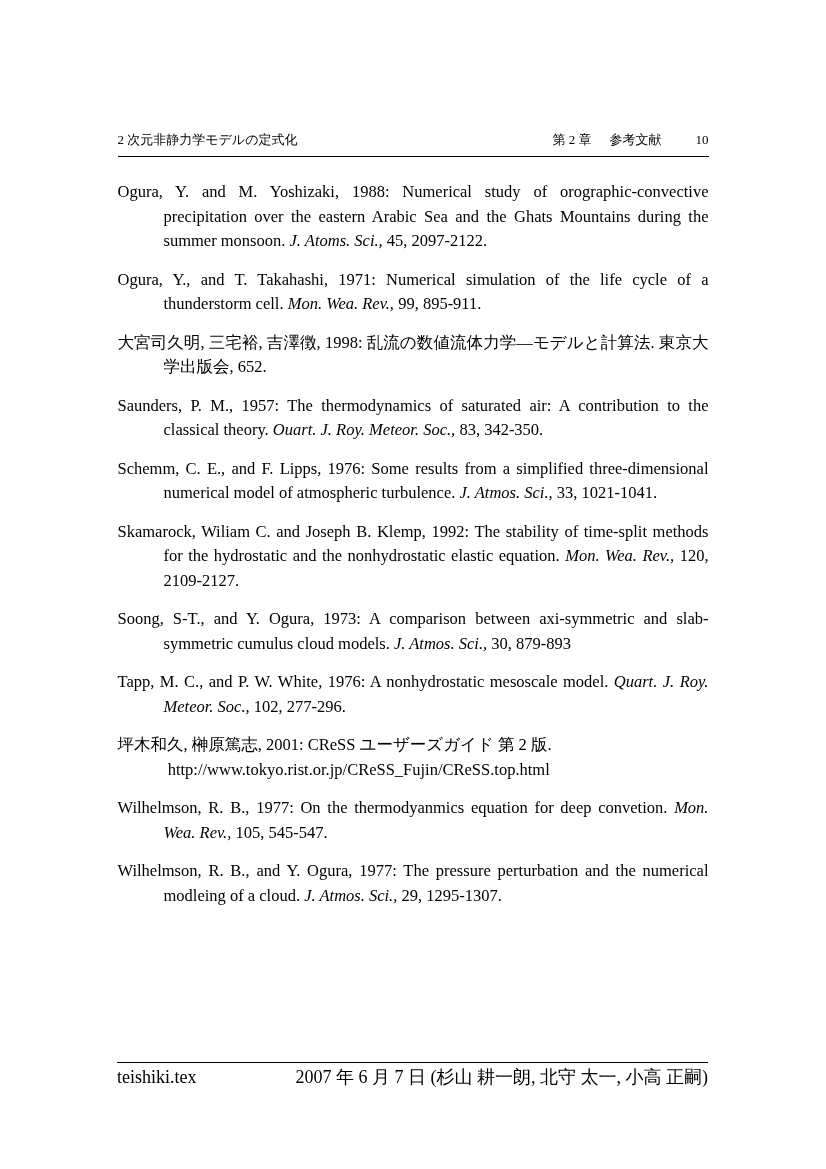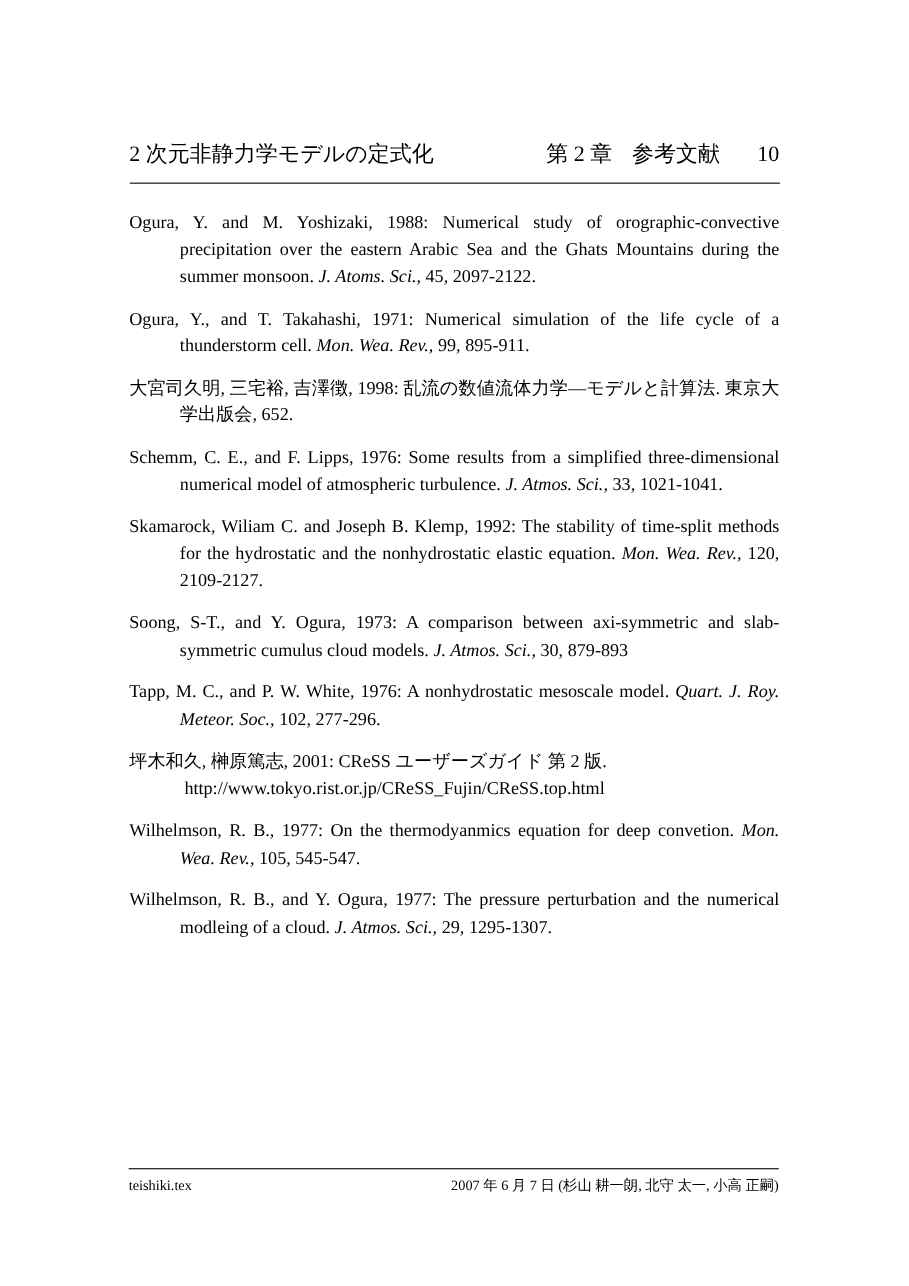--- a/index.html
+++ b/index.html
@@ -24,10 +24,10 @@
     display: flex;
     justify-content: space-between;
     align-items: baseline;
-    font-size: 20px;
+    font-size: 13px;
     line-height: 20px;
     border-bottom: 1.2px solid #000;
-    padding-bottom: 16px;
+    padding-bottom: 6px;
   }
   .header-right {
     display: flex;

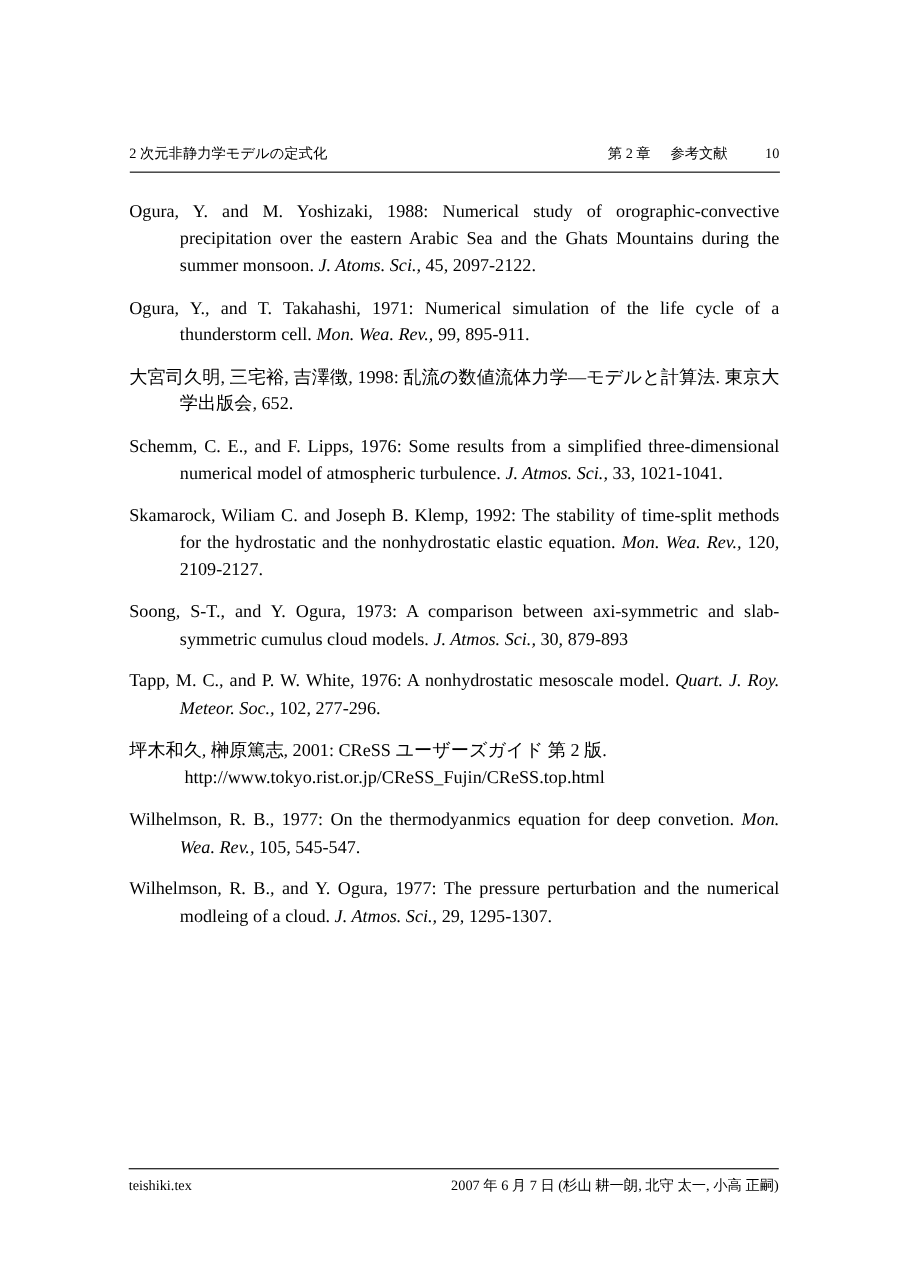--- a/index.html
+++ b/index.html
@@ -82,6 +82,7 @@
       <p class="reference"><span class="seg-n">Ogura, Y. and M. Yoshizaki, 1988: Numerical study of orographic-convective precipitation over the eastern Arabic Sea and the Ghats Mountains during the summer monsoon. </span><span class="seg-i">J. Atoms. Sci.,</span><span class="seg-n"> </span><span class="seg-b">45</span><span class="seg-n">, 2097-2122.</span></p>
       <p class="reference"><span class="seg-n">Ogura, Y., and T. Takahashi, 1971: Numerical simulation of the life cycle of a thunderstorm cell. </span><span class="seg-i">Mon. Wea. Rev.,</span><span class="seg-n"> </span><span class="seg-b">99</span><span class="seg-n">, 895-911.</span></p>
       <p class="reference"><span class="seg-n">大宮司久明, 三宅裕, 吉澤徴, 1998: 乱流の数値流体力学—モデルと計算法. 東京大学出版会, 652.</span></p>
+      <p class="reference"><span class="seg-n">Saunders, P. M., 1957: The thermodynamics of saturated air: A contribution to the classical theory. </span><span class="seg-i">Ouart. J. Roy. Meteor. Soc.,</span><span class="seg-n"> </span><span class="seg-b">83</span><span class="seg-n">, 342-350.</span></p>
       <p class="reference"><span class="seg-n">Schemm, C. E., and F. Lipps, 1976: Some results from a simplified three-dimensional numerical model of atmospheric turbulence. </span><span class="seg-i">J. Atmos. Sci.,</span><span class="seg-n"> </span><span class="seg-b">33</span><span class="seg-n">, 1021-1041.</span></p>
       <p class="reference"><span class="seg-n">Skamarock, Wiliam C. and Joseph B. Klemp, 1992: The stability of time-split methods for the hydrostatic and the nonhydrostatic elastic equation. </span><span class="seg-i">Mon. Wea. Rev.,</span><span class="seg-n"> </span><span class="seg-b">120</span><span class="seg-n">, 2109-2127.</span></p>
       <p class="reference"><span class="seg-n">Soong, S-T., and Y. Ogura, 1973: A comparison between axi-symmetric and slab-symmetric cumulus cloud models. </span><span class="seg-i">J. Atmos. Sci.,</span><span class="seg-n"> </span><span class="seg-b">30</span><span class="seg-n">, 879-893</span></p>

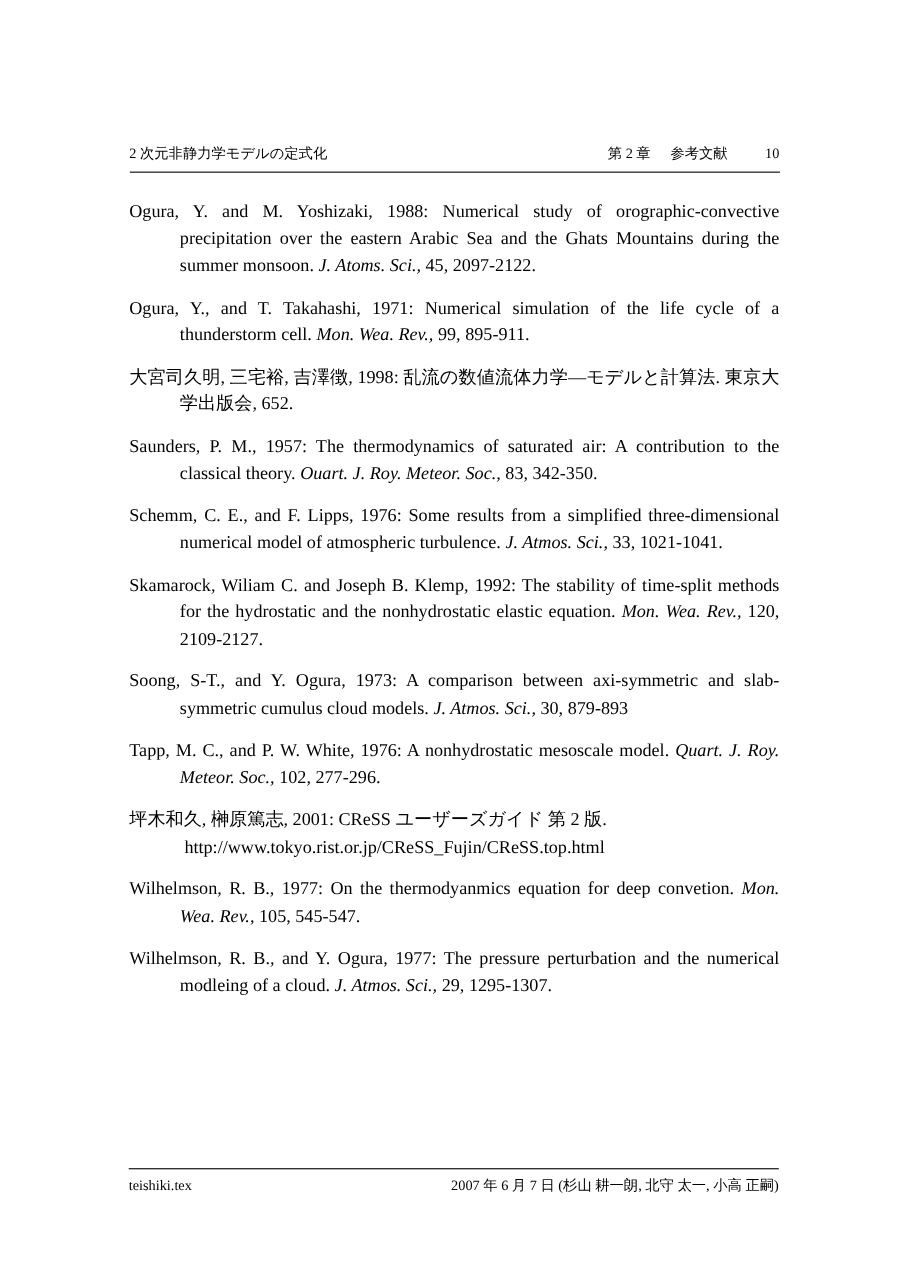--- a/index.html
+++ b/index.html
@@ -60,7 +60,7 @@
     display: flex;
     justify-content: space-between;
     align-items: center;
-    font-size: 13px;
+    font-size: 18px;
     line-height: 19px;
   }
 </style>

